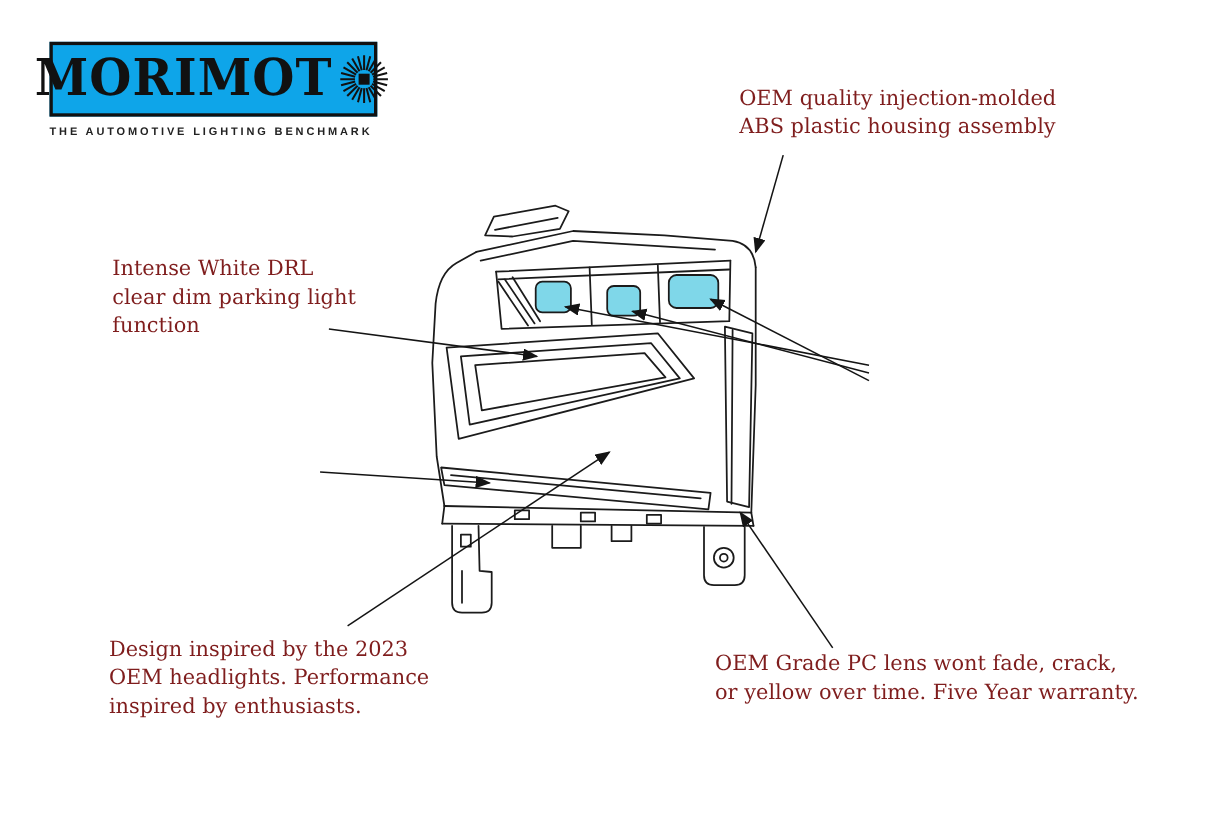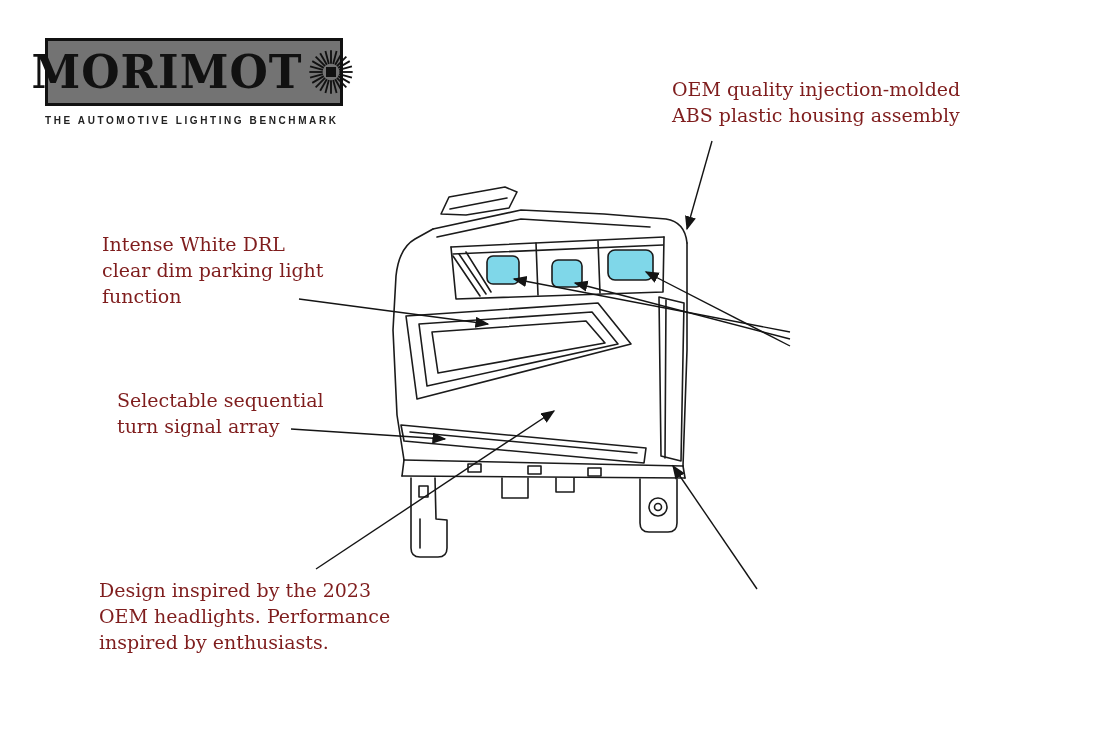--- a/index.html
+++ b/index.html
@@ -23,7 +23,7 @@
     border:3px solid #111;
     height:62px;
     display:flex;align-items:center;justify-content:center;
-    gap:4px;padding:0 8px;background:#737373;
+    gap:4px;padding:0 8px;background:#0ea5e9;
   }
   .logo-word{
     font-family:"DejaVu Serif","Liberation Serif",serif;

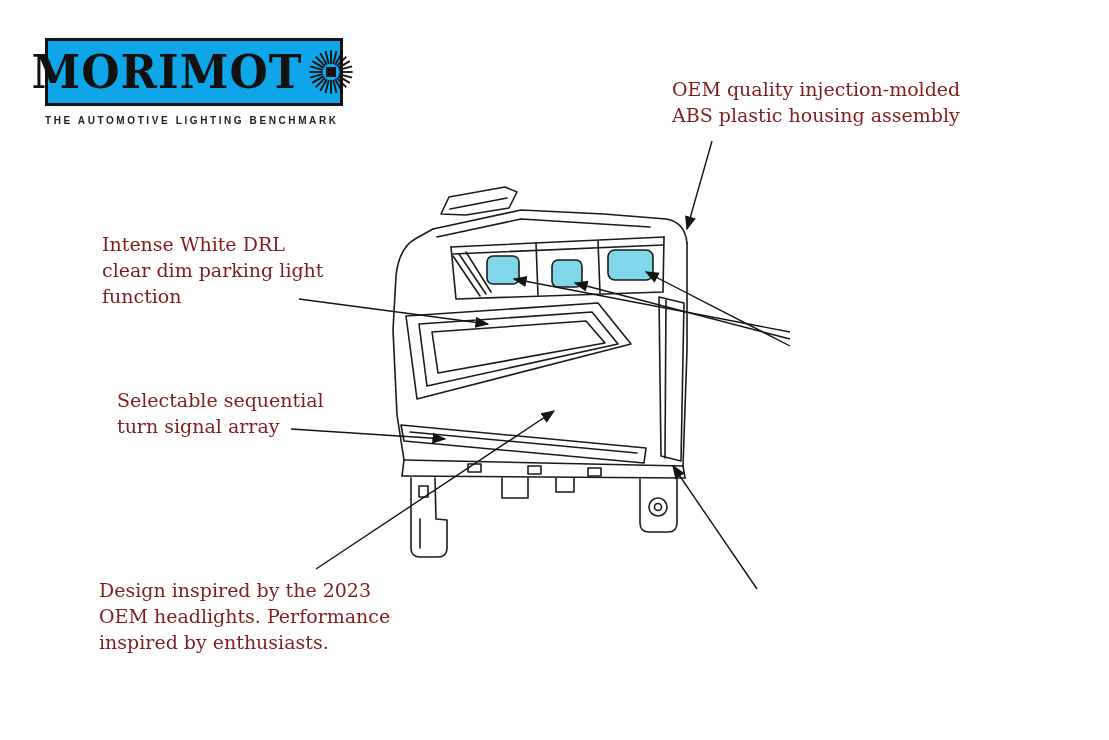--- a/index.html
+++ b/index.html
@@ -167,8 +167,6 @@
 function</div>
 
 
-  <div class="callout co-turnsignal">Selectable sequential
-turn signal array</div>
 
   <div class="callout co-design">Design inspired by the 2023
 OEM headlights. Performance

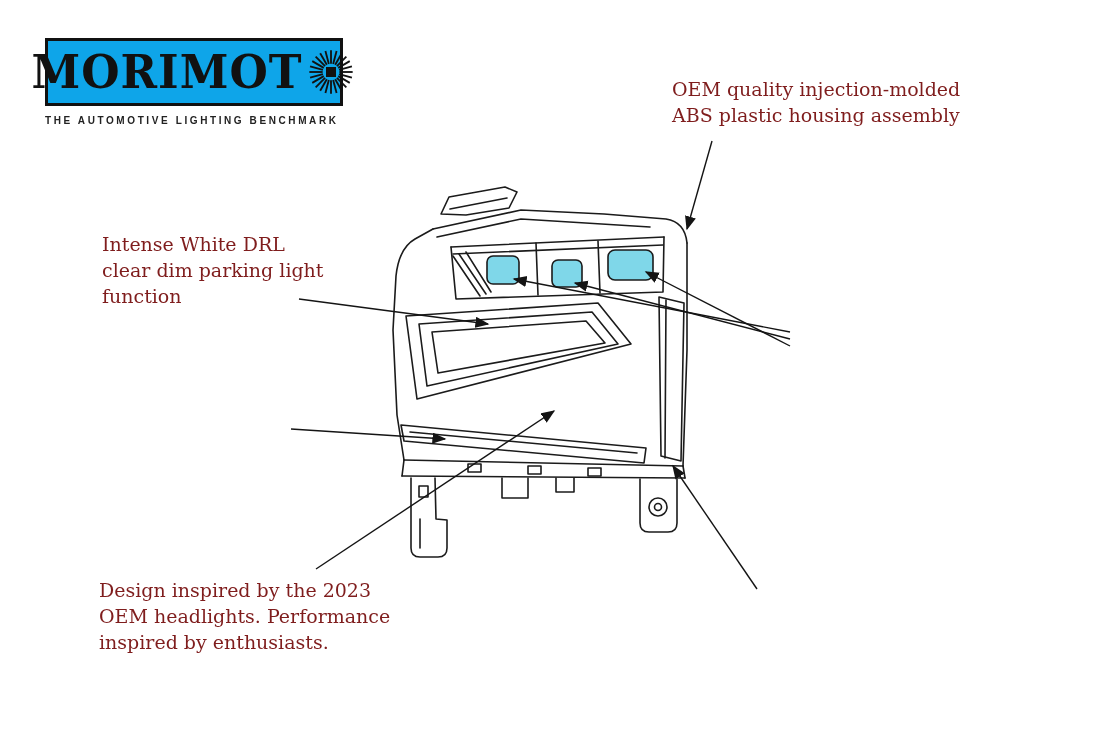--- a/index.html
+++ b/index.html
@@ -172,6 +172,8 @@
 OEM headlights. Performance
 inspired by enthusiasts.</div>
 
+  <div class="callout co-lens">OEM Grade PC lens wont fade, crack,
+or yellow over time. Five Year warranty.</div>
 
 </div>
 

